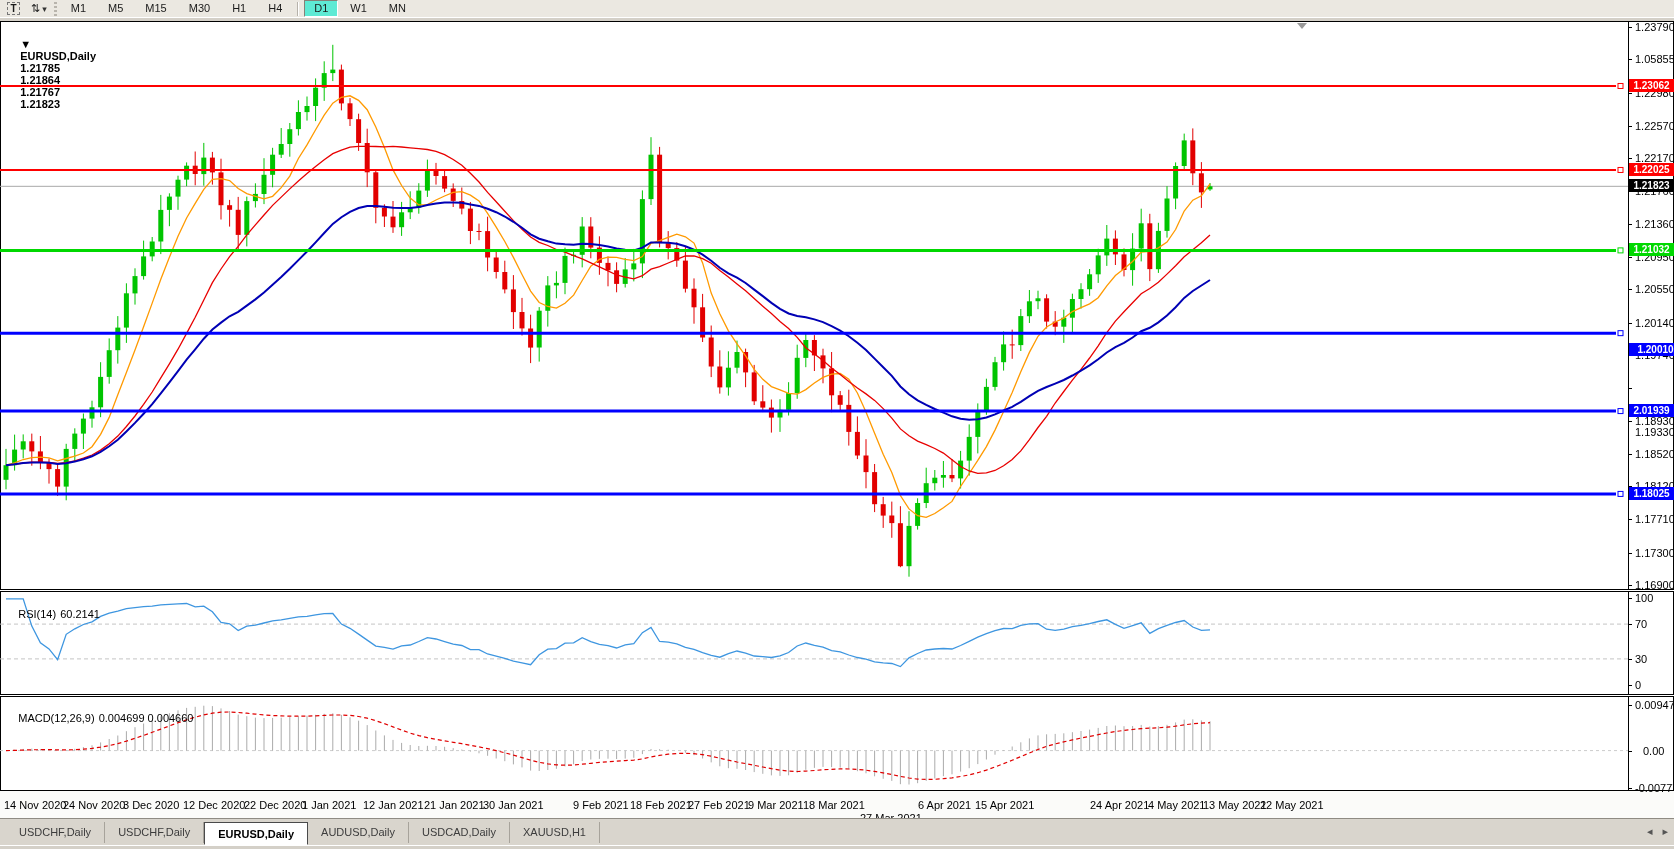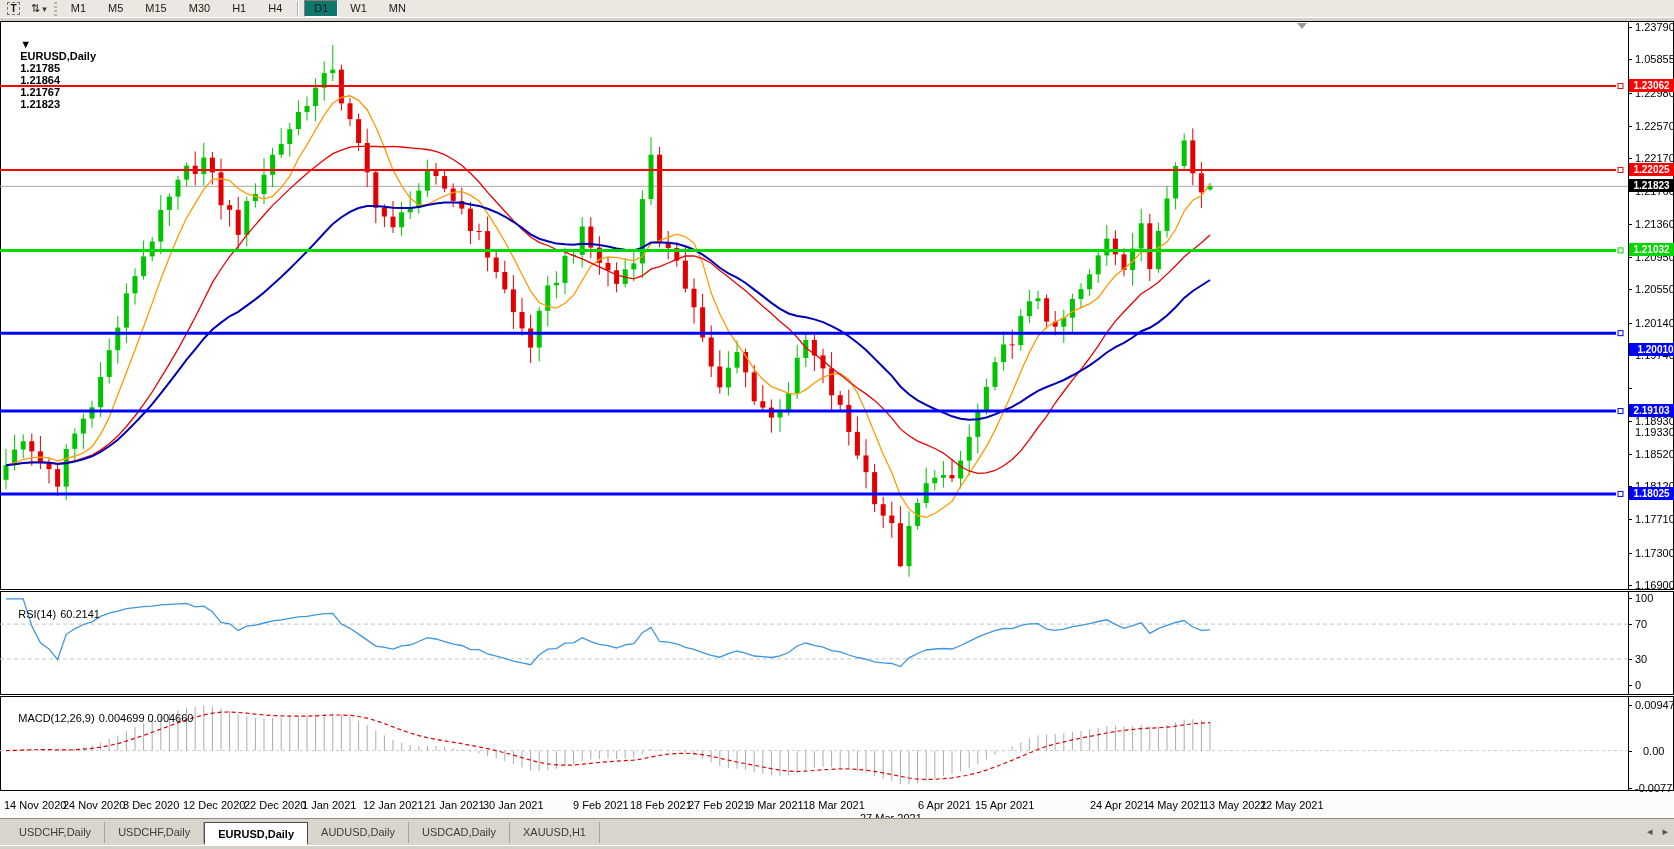--- a/index.html
+++ b/index.html
@@ -14,7 +14,7 @@
 .grip{width:3px;height:14px;margin:0 3px;background:repeating-linear-gradient(to bottom,#b8b4ac 0 2px,#ebe8e1 2px 4px)}
 #tf-group{display:flex;align-items:center;height:18px}
 .tfbtn{padding:1px 9px;margin:0 1px;border:1px solid transparent;line-height:13px}
-.tfbtn.active{background:#0f766e;border-top:1px solid #858178;border-left:1px solid #858178;border-bottom:1px solid #fff;border-right:1px solid #fff}
+.tfbtn.active{background:#5eead4;border-top:1px solid #858178;border-left:1px solid #858178;border-bottom:1px solid #fff;border-right:1px solid #fff}
 
 #chartwin{position:absolute;left:0;top:21px;width:1674px;height:770px;background:#fff;border:1px solid #000}
 .hsep{position:absolute;left:0;width:1674px;height:3px;background:#fff;border-top:1px solid #000;border-bottom:1px solid #000;z-index:6}

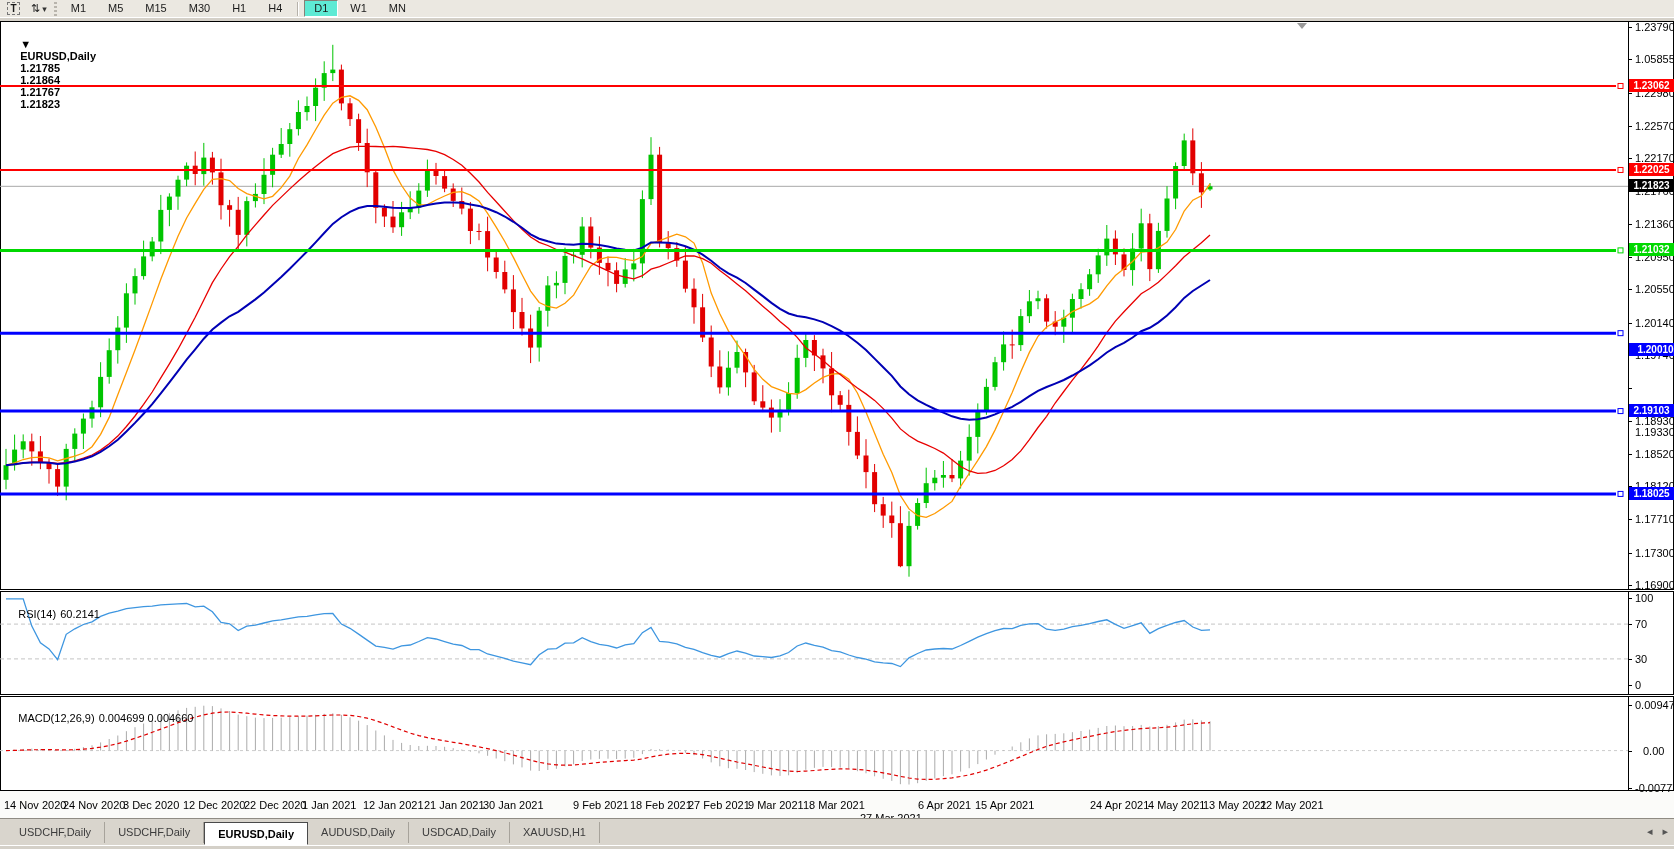--- a/index.html
+++ b/index.html
@@ -322,7 +322,7 @@
       <div class="badge" style="top: 140.966px; background: rgb(255, 0, 0);">1.22025</div>
       <div class="badge" style="top: 221.387px; background: rgb(0, 216, 0);">1.21032</div>
       <div class="badge" style="top: 321px; background: rgb(0, 0, 255); padding-left: 8px;">1.20010</div>
-      <div class="badge" style="top: 382.068px; background: rgb(0, 0, 255);">2.19103</div>
+      <div class="badge" style="top: 382.068px; background: rgb(0, 0, 255);">2.01939</div>
       <div class="badge" style="top: 464.92px; background: rgb(0, 0, 255);">1.18025</div>
       <div class="badge" style="top: 157.326px; background: rgb(0, 0, 0);">1.21823</div>
     </div>

